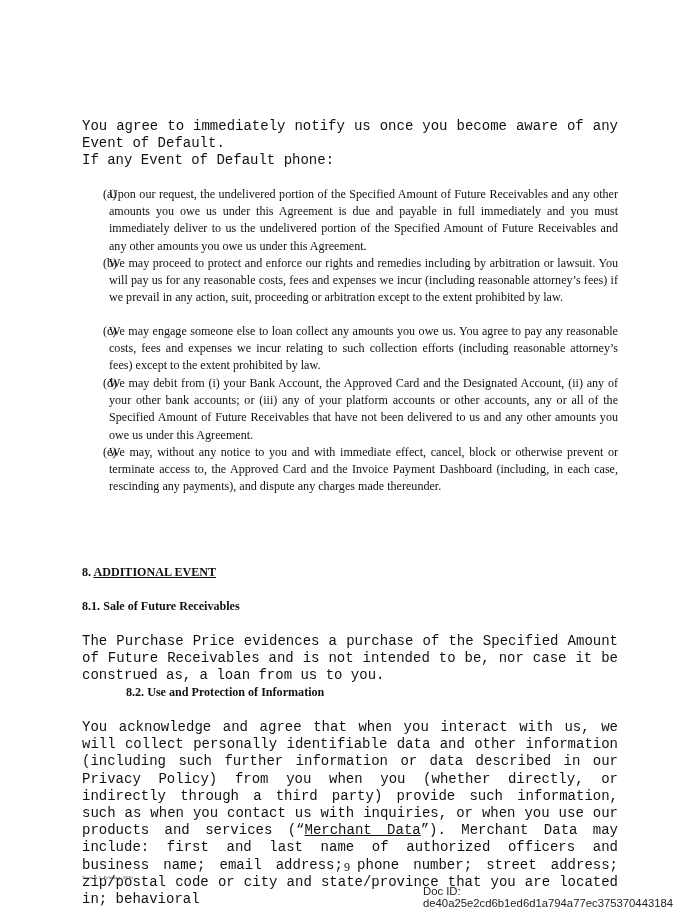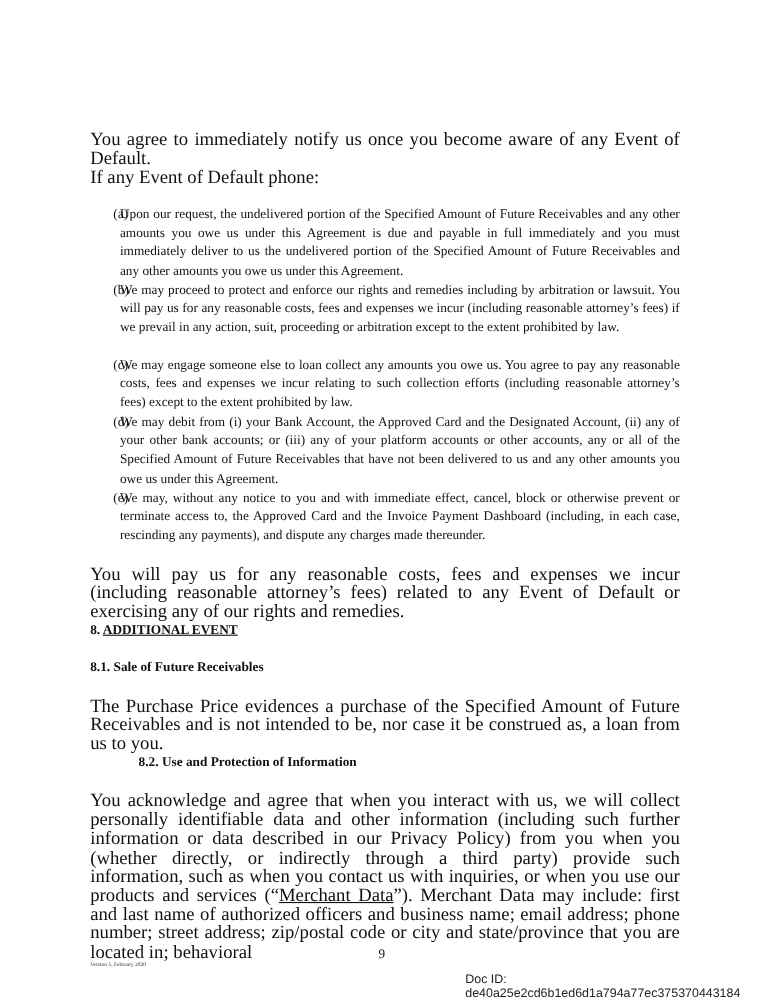--- a/index.html
+++ b/index.html
@@ -5,7 +5,7 @@
   html, body { margin: 0; padding: 0; background: #ffffff; }
   body { width: 700px; height: 907px; position: relative; overflow: hidden; font-family: "Liberation Serif", "DejaVu Serif", serif; color: #111; }
   .page { position: absolute; left: 0; top: 0; width: 700px; height: 907px; }
-  .p { position: absolute; left: 82px; width: 536px; font-size: 17px; line-height: 17.2px; text-align: justify; margin: 0; }
+  .p { position: absolute; left: 82px; width: 536px; font-size: 14px; line-height: 17.2px; text-align: justify; margin: 0; font-family: Liberation Mono, monospace; }
   .h { position: absolute; left: 82px; font-size: 12.1px; font-weight: bold; margin: 0; }
   .u { text-decoration: underline; }
   .item { position: absolute; left: 103px; width: 515px; font-size: 12.1px; line-height: 17.2px; }

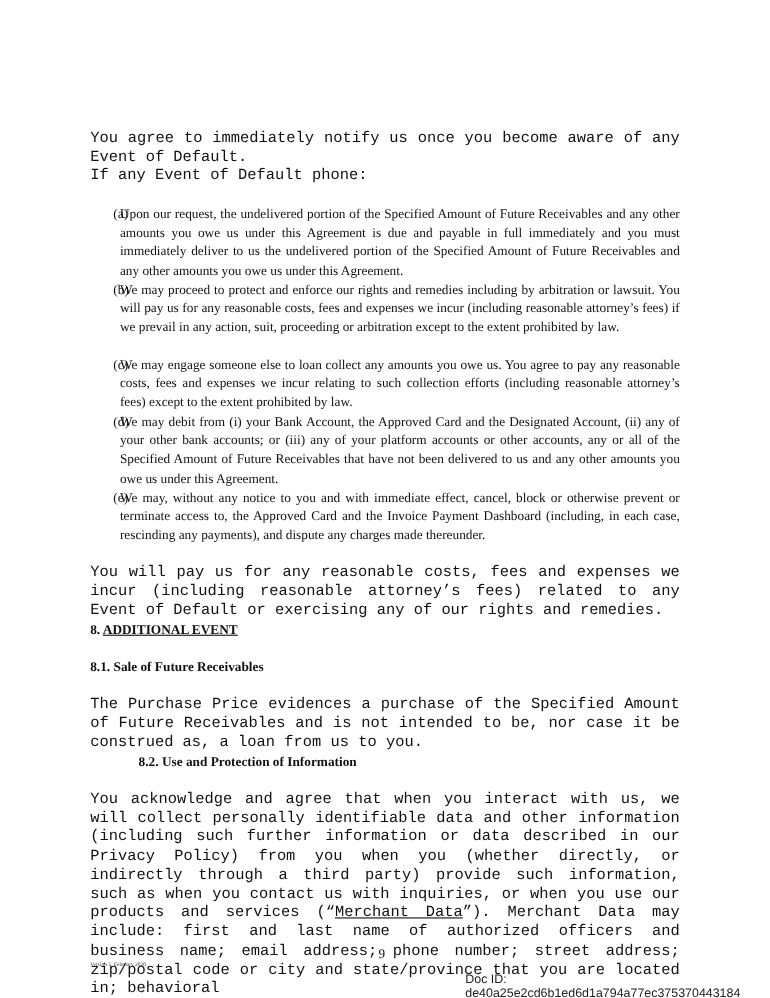--- a/index.html
+++ b/index.html
@@ -45,7 +45,6 @@
     <span class="txt">We may, without any notice to you and with immediate effect, cancel, block or otherwise prevent or terminate access to, the Approved Card and the Invoice Payment Dashboard (including, in each case, rescinding any payments), and dispute any charges made thereunder.</span>
   </div>
 
-  <p class="p" style="top:513px;">You will pay us for any reasonable costs, fees and expenses we incur (including reasonable attorney’s fees) related to any Event of Default or exercising any of our rights and remedies.</p>
 
   <div class="h" style="top:565px;">
     <span>8.</span>

